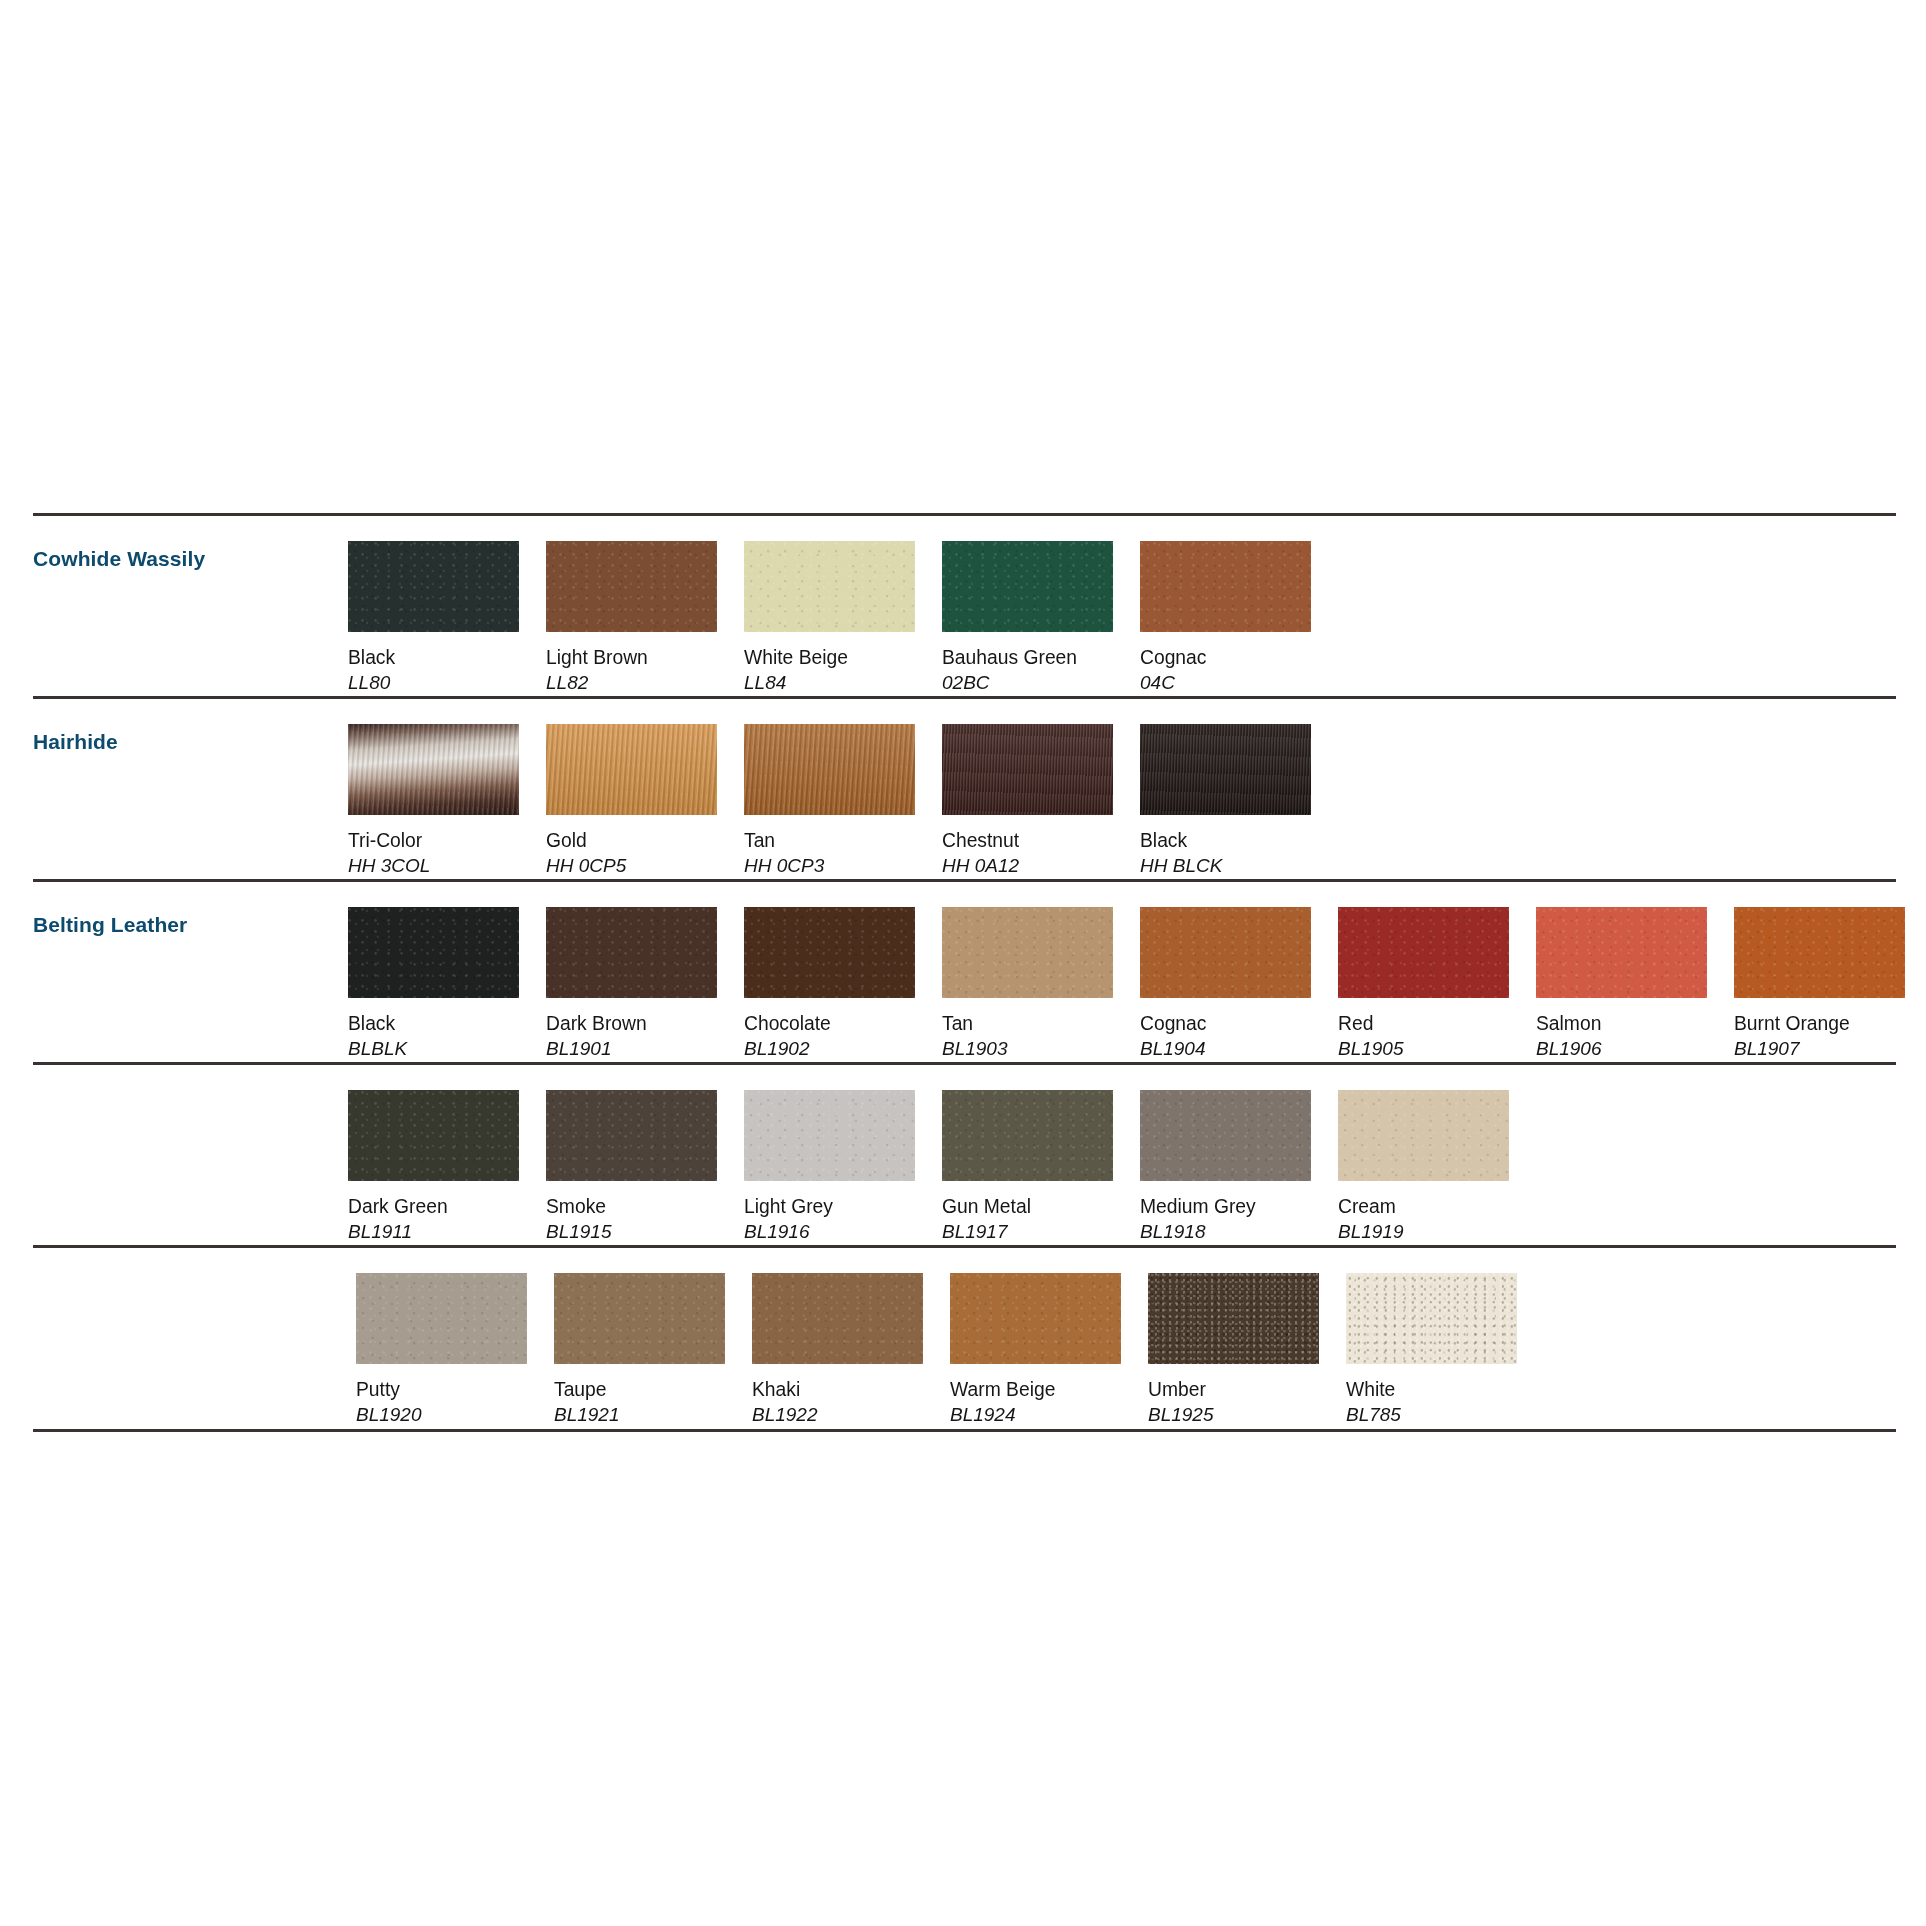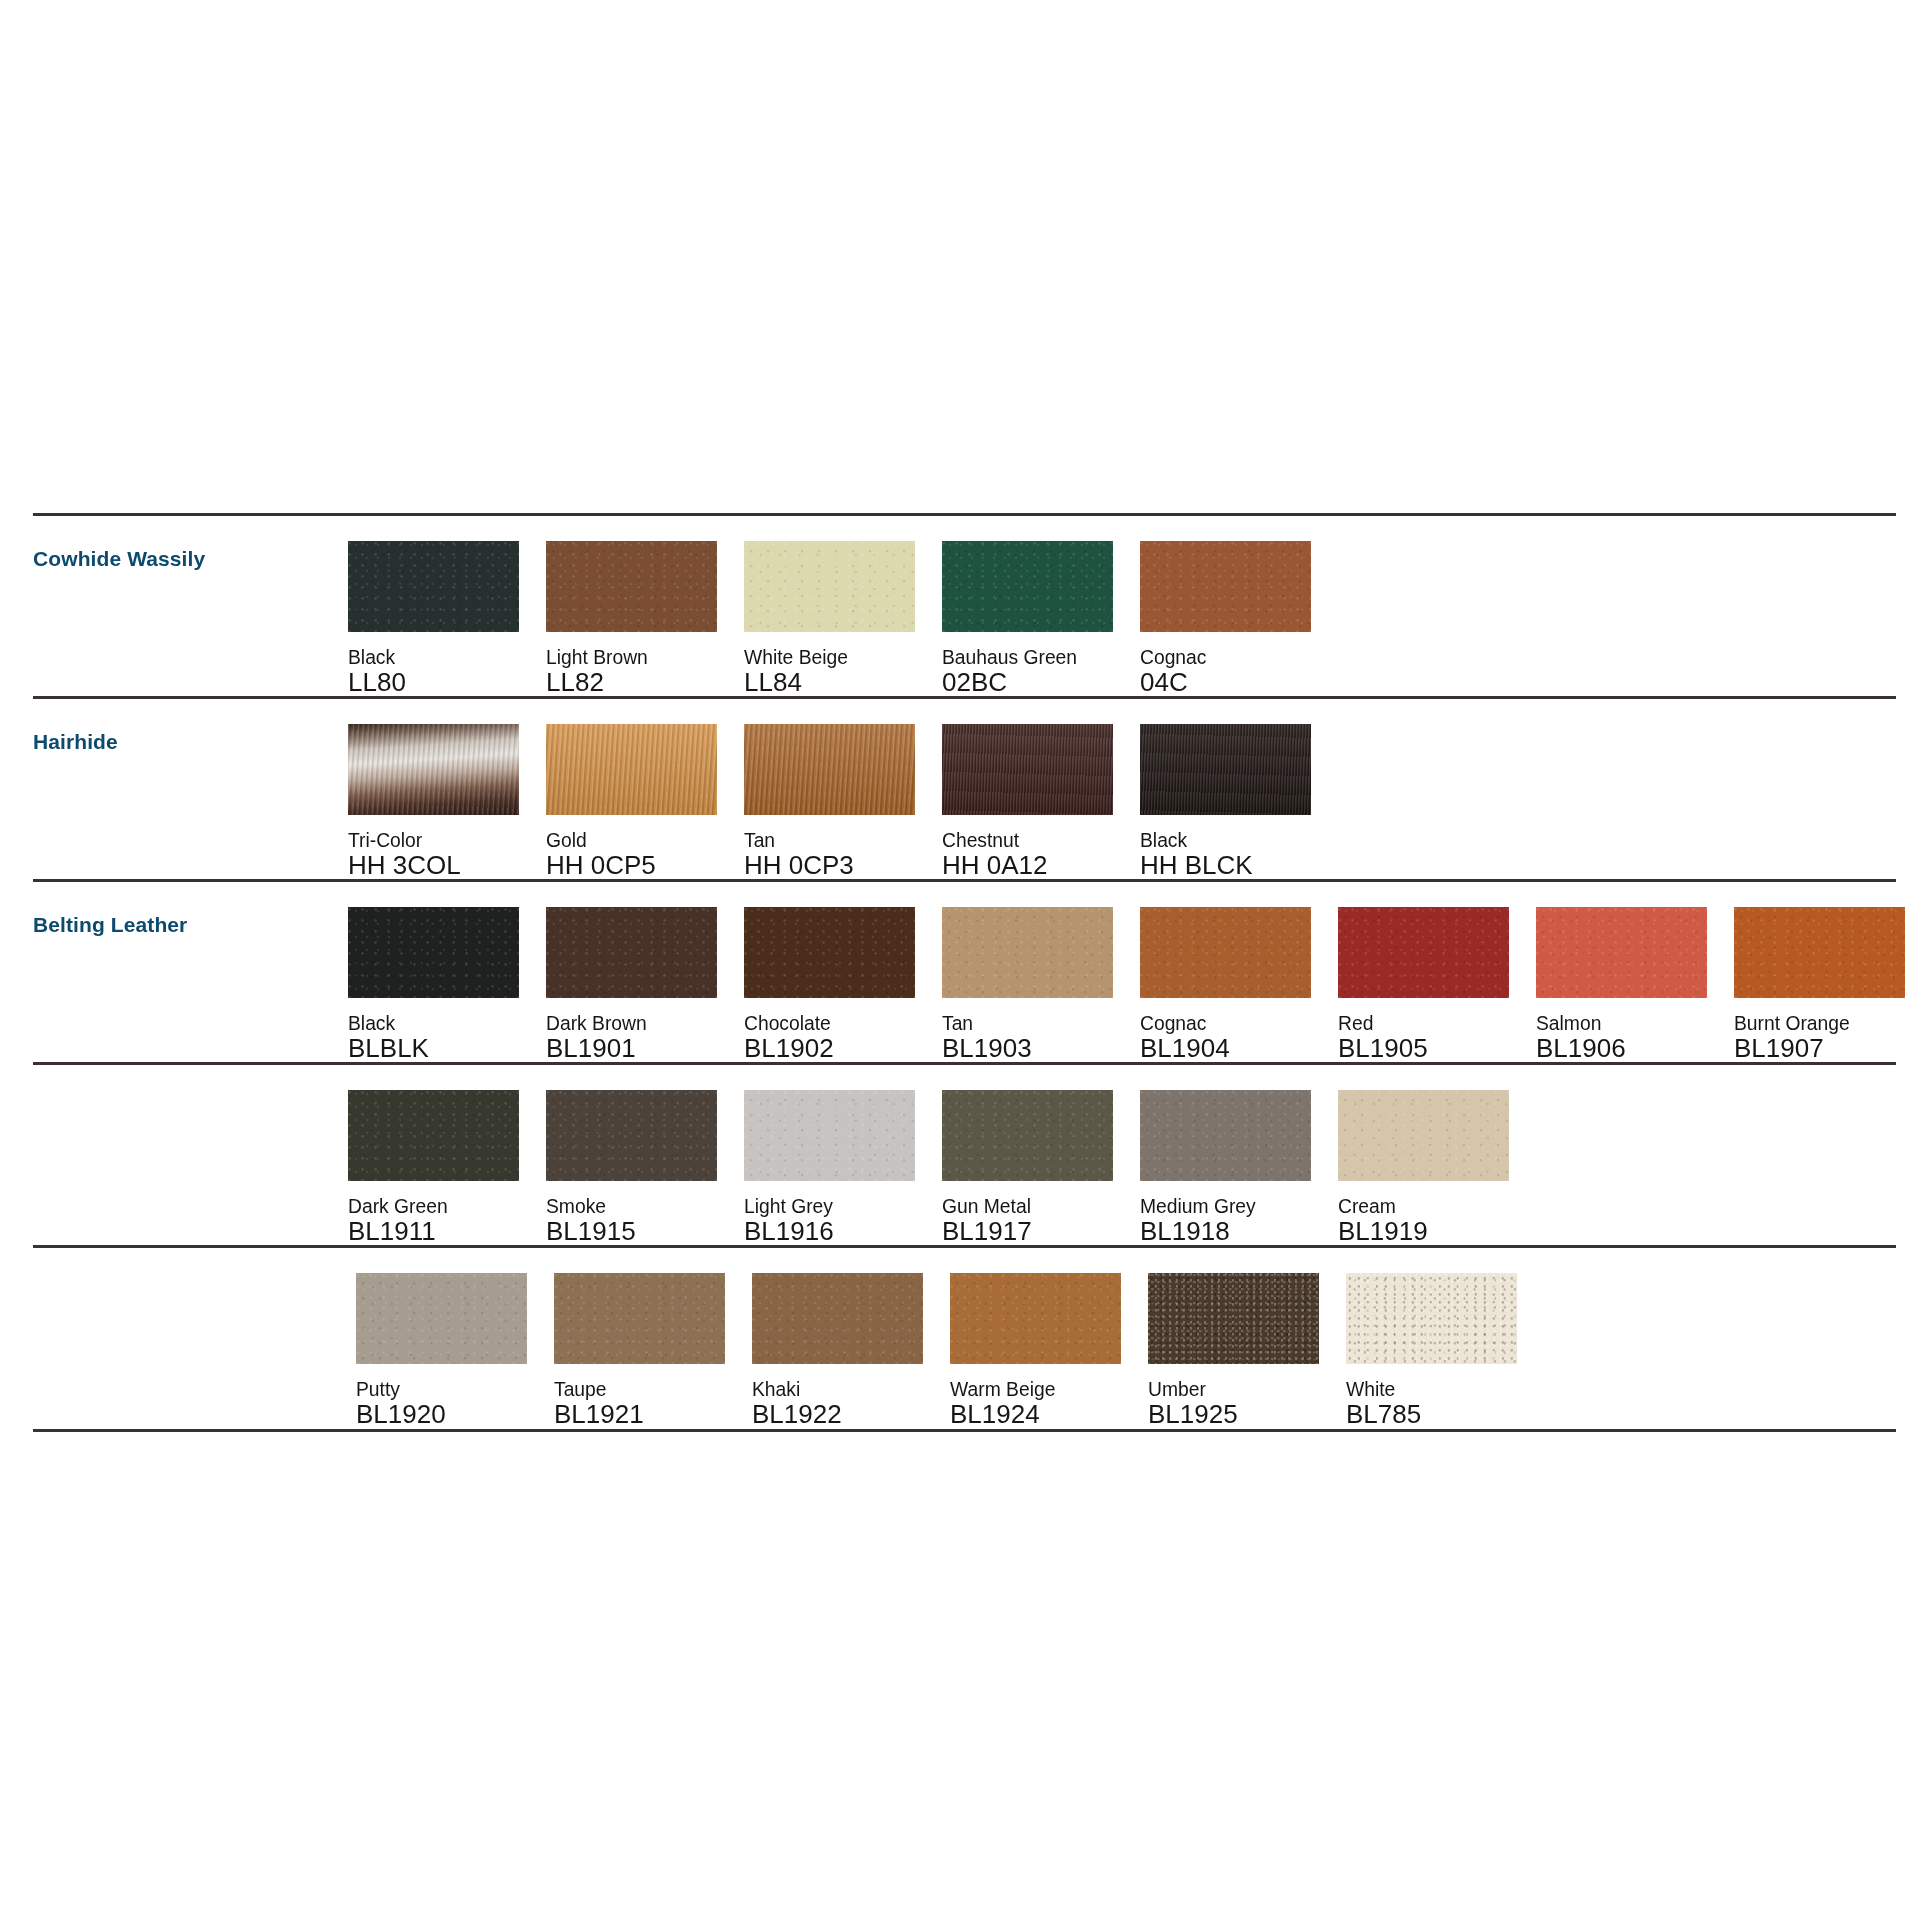--- a/index.html
+++ b/index.html
@@ -82,10 +82,11 @@
     white-space: nowrap;
   }
   .chip-code {
-    font-size: 26px;
+    font-size: 19px;
     line-height: 25px;
     color: #161616;
     white-space: nowrap;
+    font-style: italic;
   }
 
   

